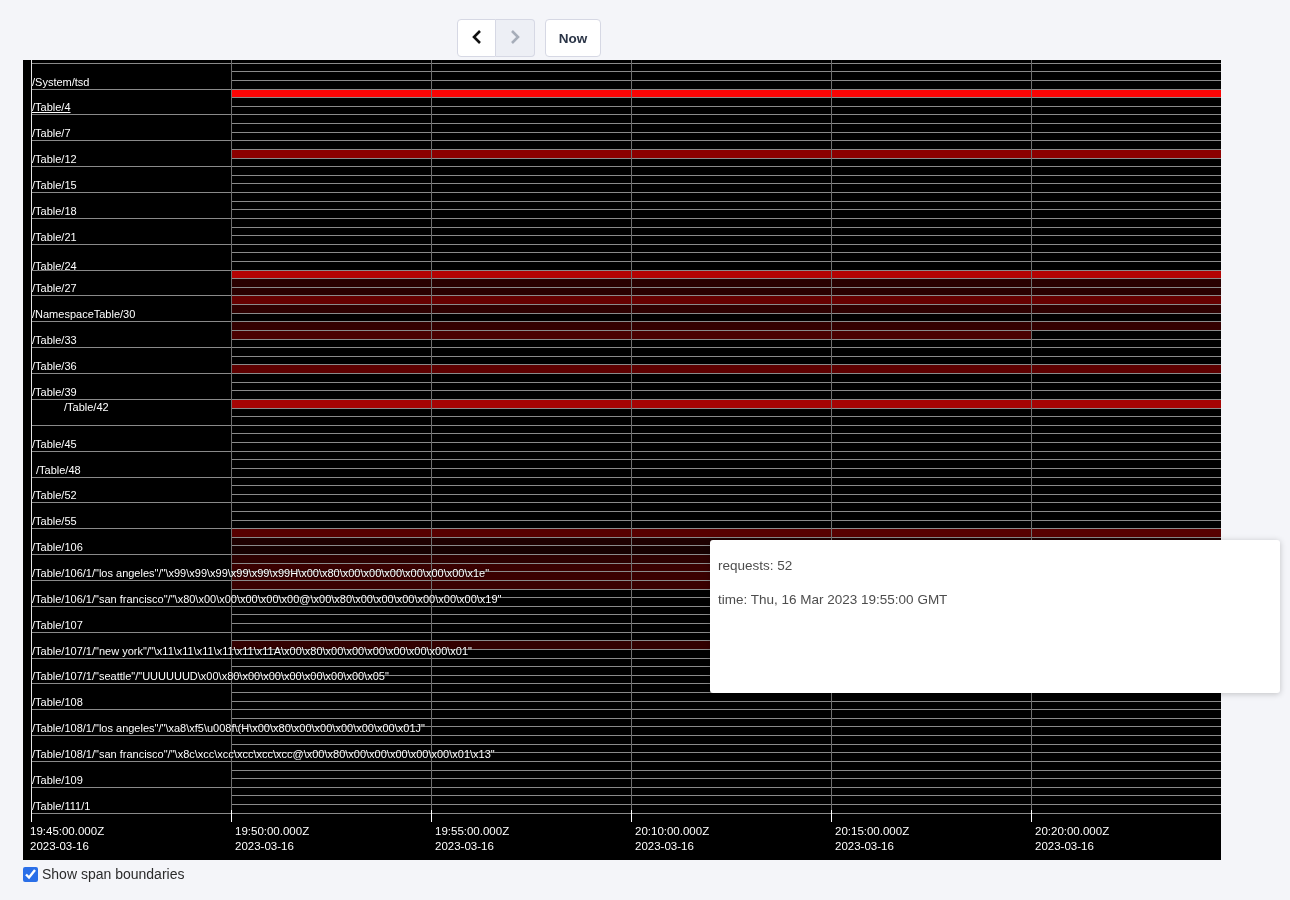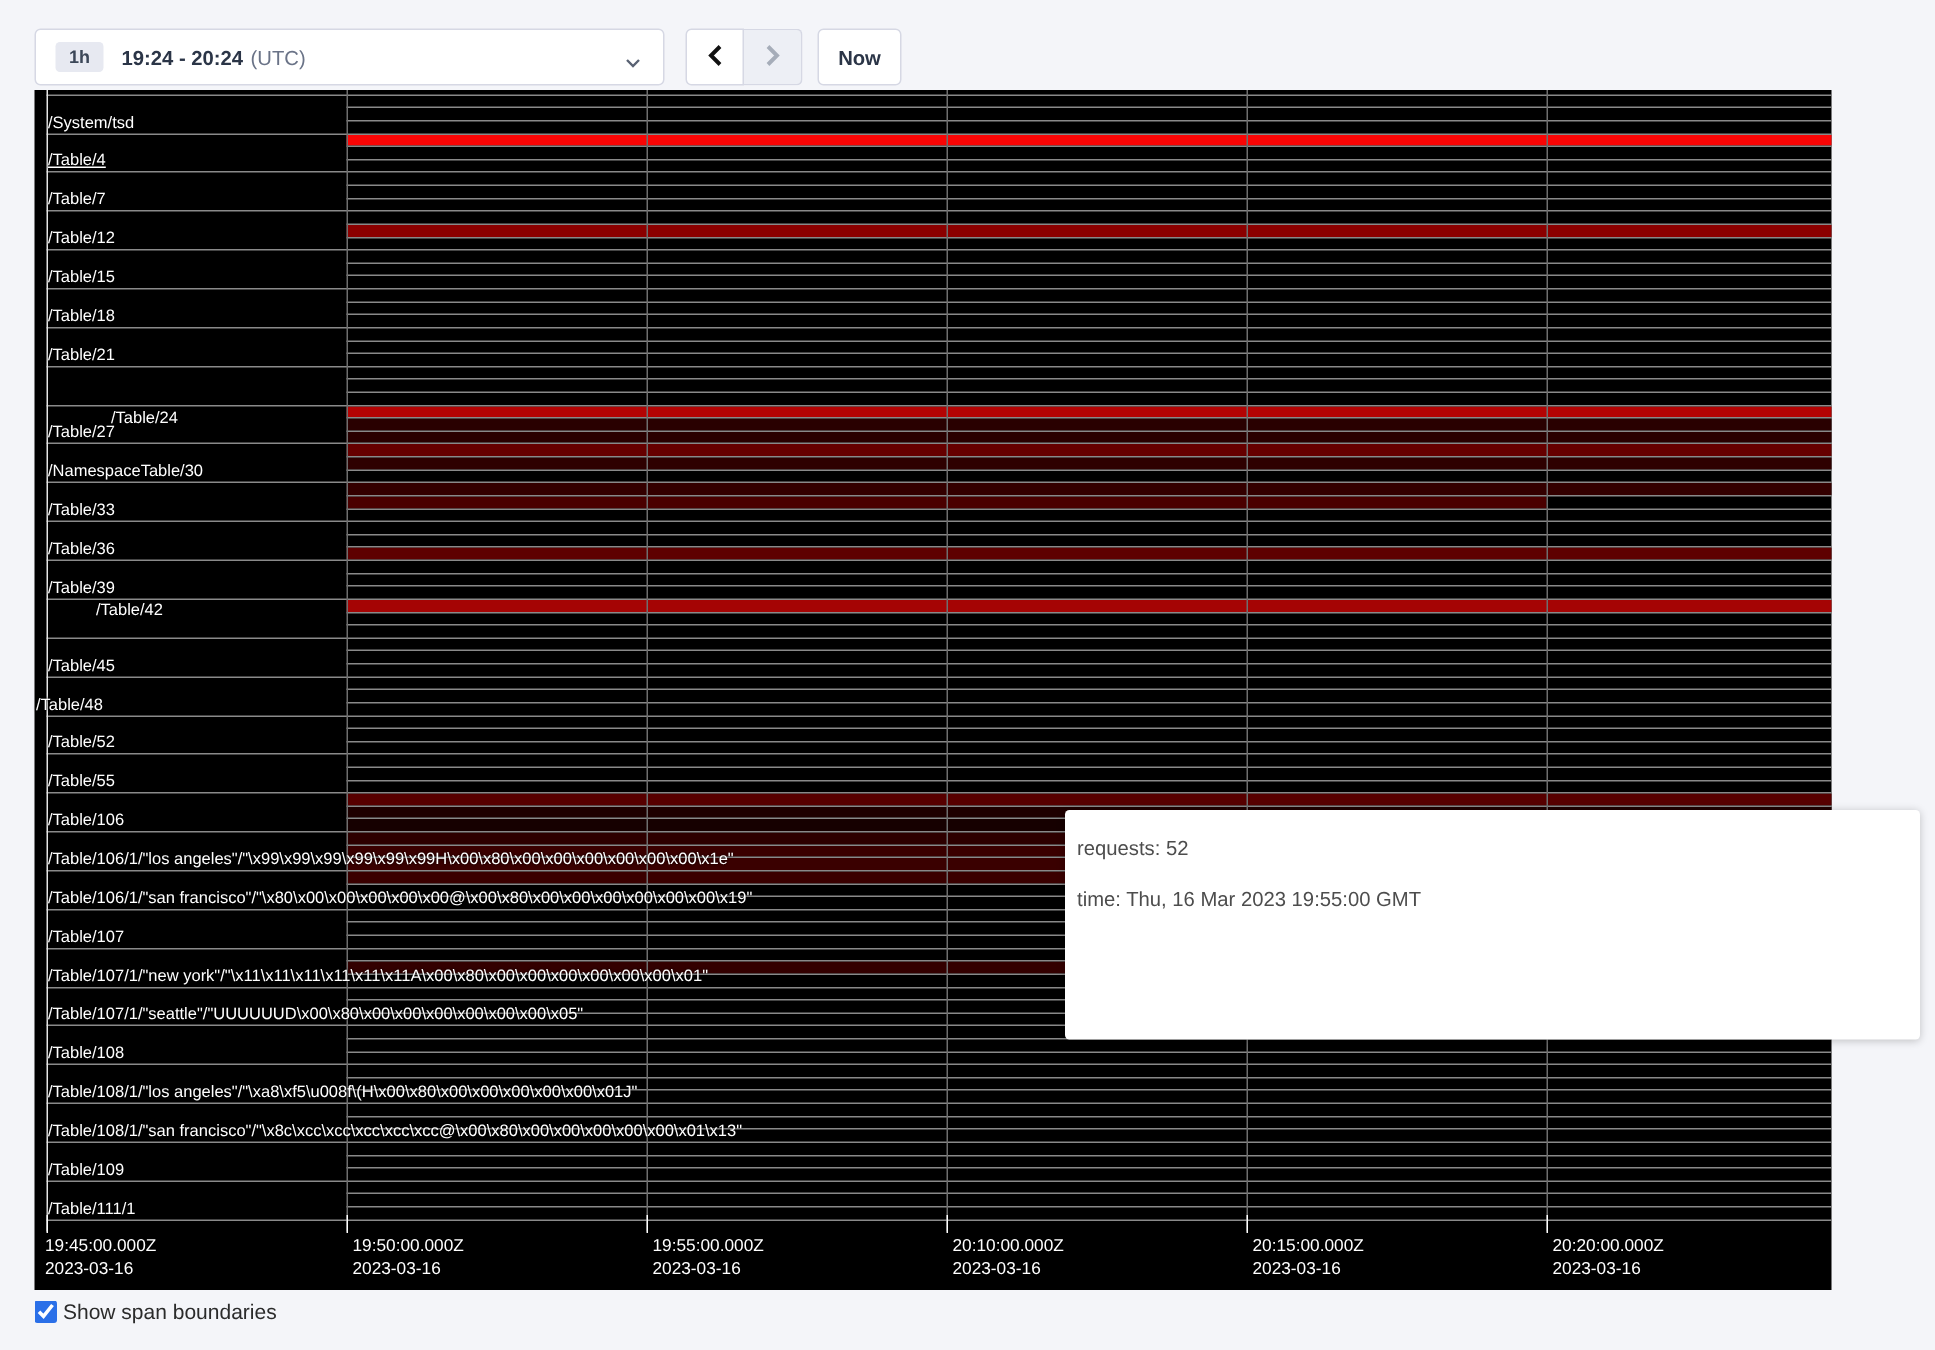--- a/index.html
+++ b/index.html
@@ -49,16 +49,6 @@
 
 <div id="stage">
 
-  <div class="time-selector">
-    <span class="range-badge">1h</span>
-    <span class="range-text">19:24 - 20:24</span>
-    <span class="range-suffix">(UTC)</span>
-    <span class="caret">
-      <svg width="12" height="10" viewBox="0 0 12 10">
-          <polyline points="2,3 6,7 10,3" fill="none" stroke="#596273" stroke-width="1.6"></polyline>
-        </svg>
-    </span>
-  </div>
 
   <div class="btn-group">
     <button class="nav-btn prev">

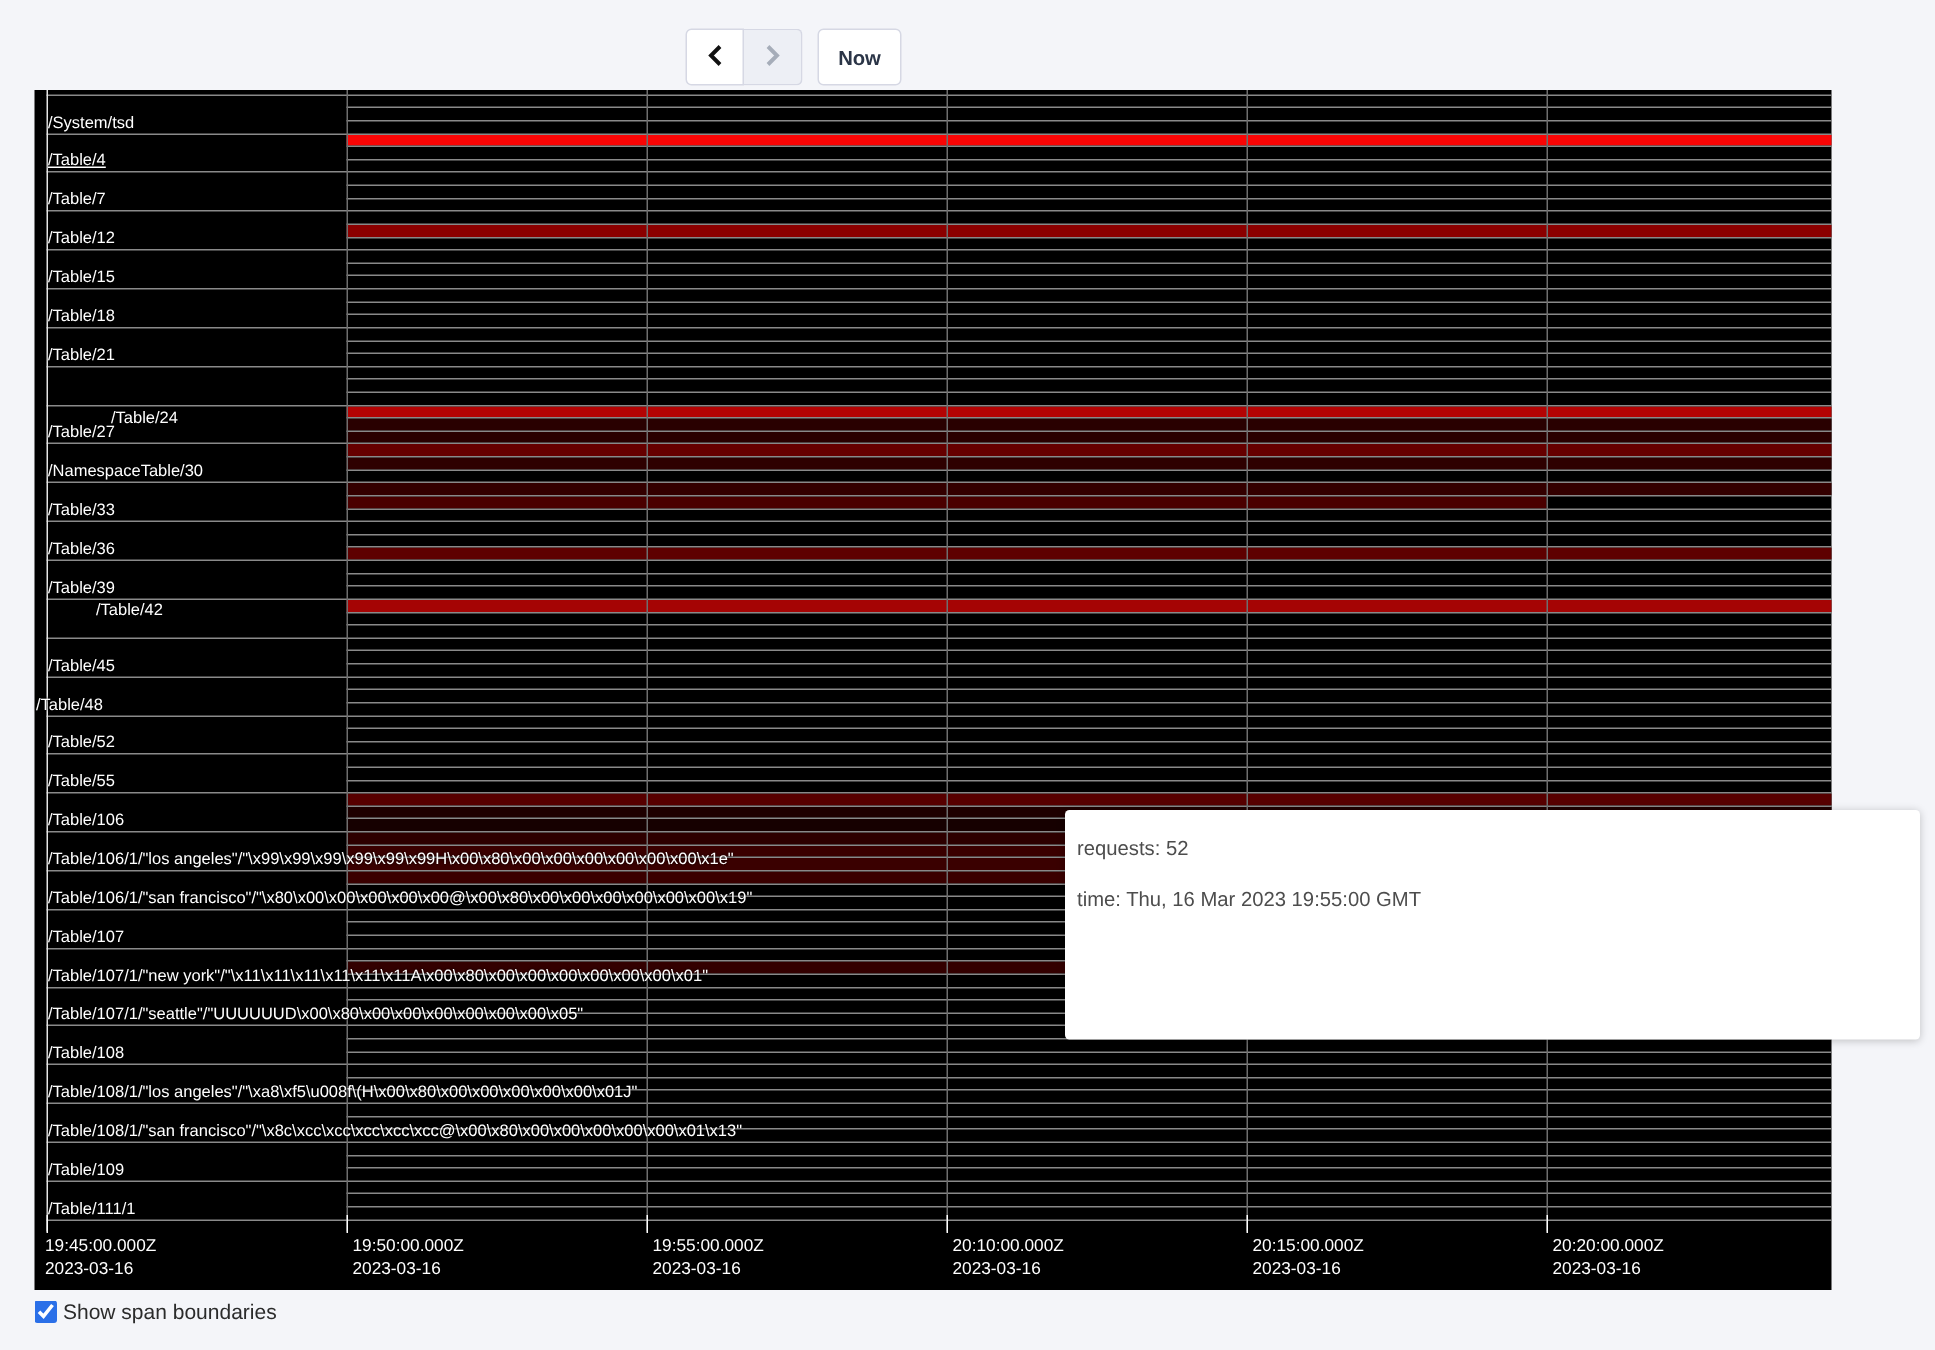--- a/index.html
+++ b/index.html
@@ -190,7 +190,7 @@
       <div class="rowlabel" style="left: 9px; top: 119.04px;">/Table/15</div>
       <div class="rowlabel" style="left: 9px; top: 144.9px;">/Table/18</div>
       <div class="rowlabel" style="left: 9px; top: 170.76px;">/Table/21</div>
-      <div class="rowlabel" style="left: 9px; top: 213px; margin-left: 42px;">/Table/24</div>
+      <div class="rowlabel" style="left: 9px; top: 200px;">/Table/24</div>
       <div class="rowlabel" style="left: 9px; top: 222.48px;">/Table/27</div>
       <div class="rowlabel" style="left: 9px; top: 248.34px;">/NamespaceTable/30</div>
       <div class="rowlabel" style="left: 9px; top: 274.2px;">/Table/33</div>

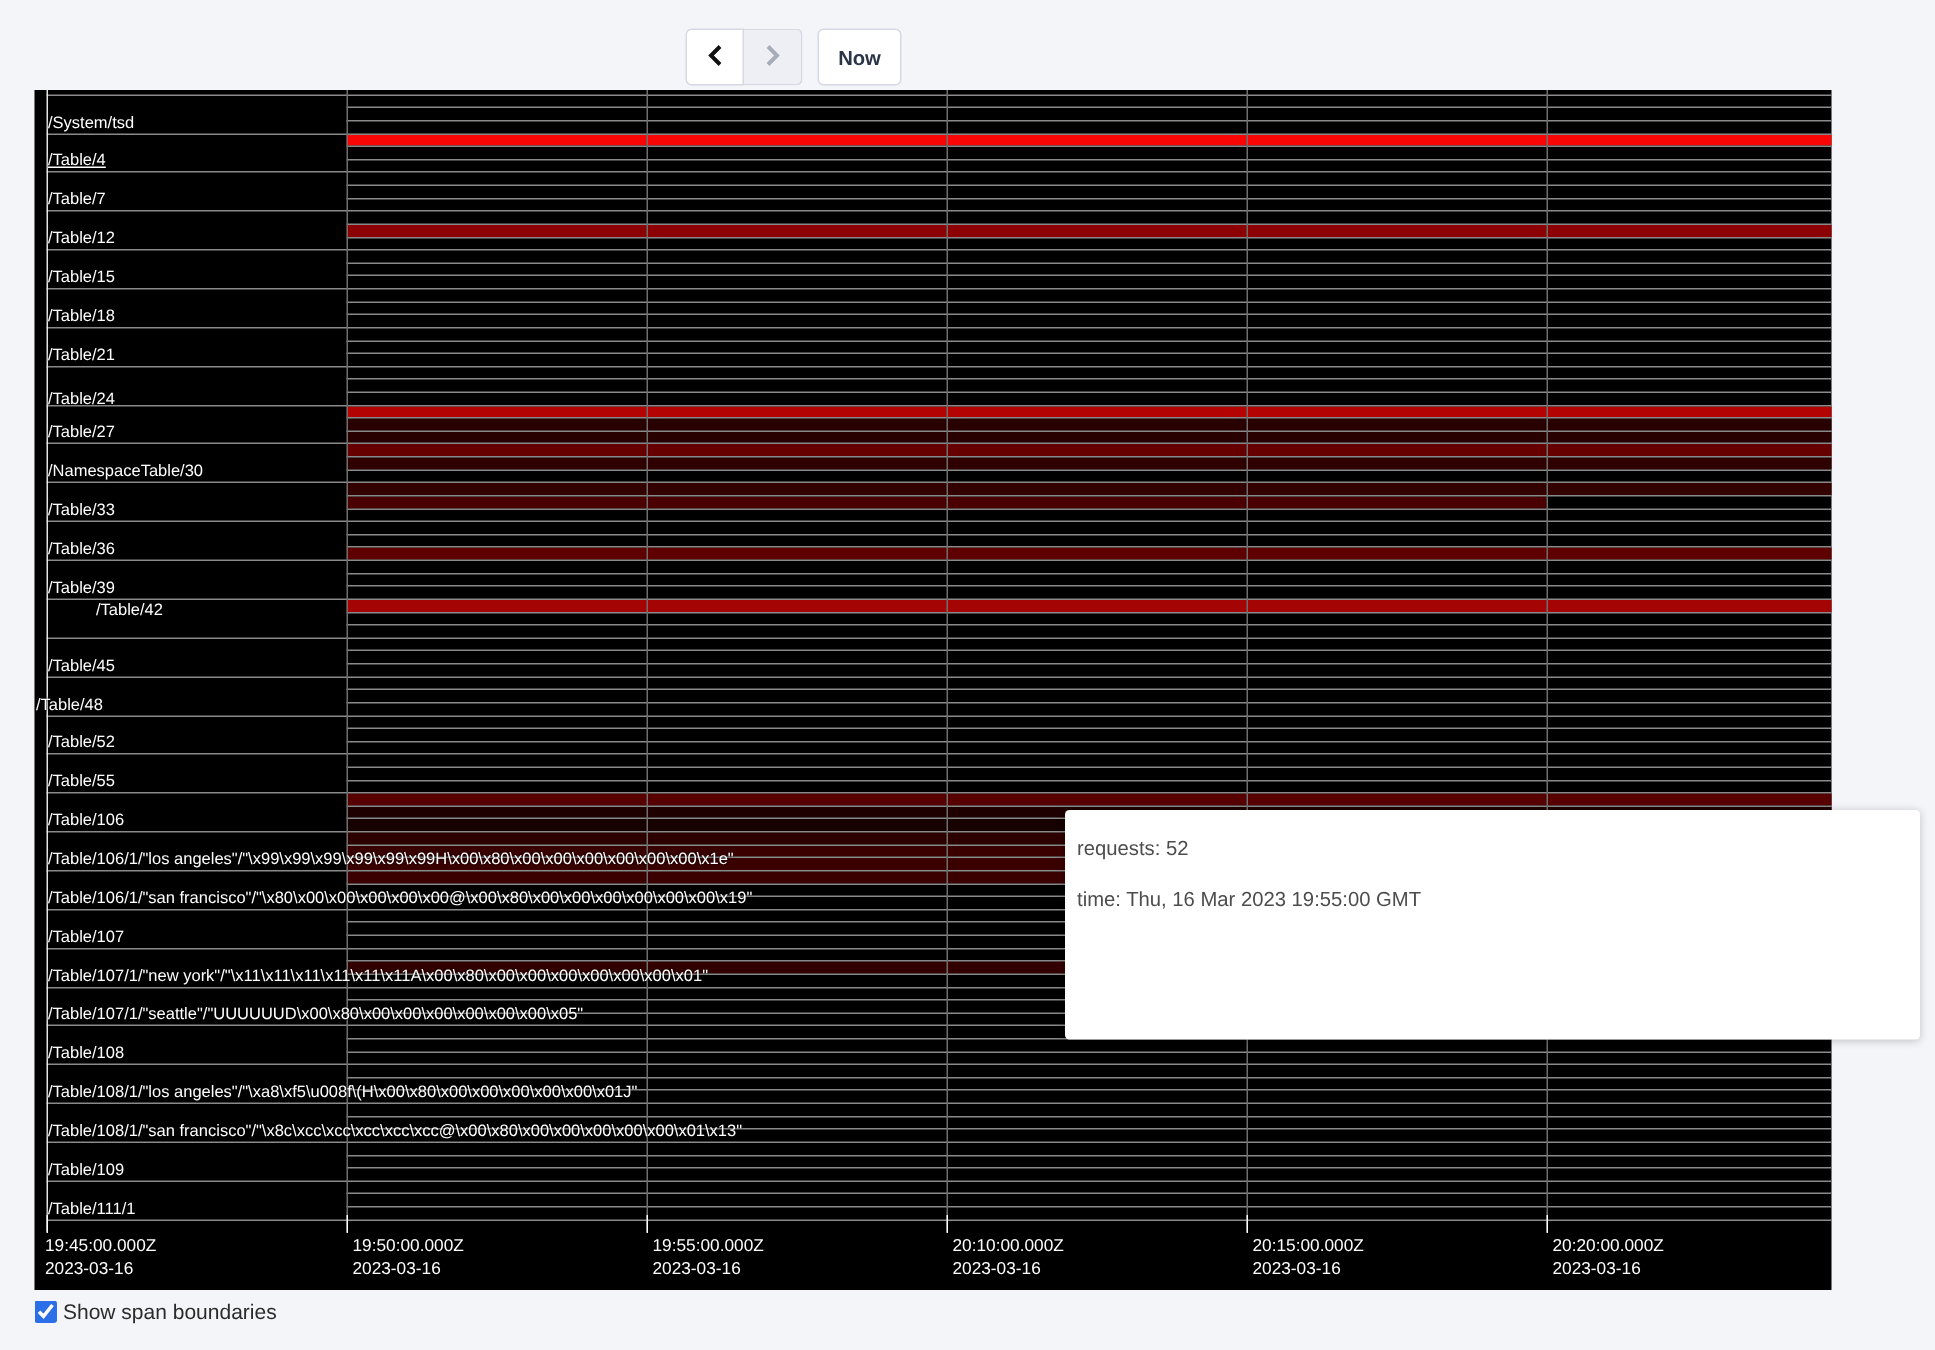--- a/index.html
+++ b/index.html
@@ -198,7 +198,7 @@
       <div class="rowlabel" style="left: 9px; top: 325.92px;">/Table/39</div>
       <div class="rowlabel" style="left: 9px; top: 341px; margin-left: 32px;">/Table/42</div>
       <div class="rowlabel" style="left: 9px; top: 377.64px;">/Table/45</div>
-      <div class="rowlabel" style="left: 1px; top: 403.5px; text-align: center;">/Table/48</div>
+      <div class="rowlabel" style="left: 13px; top: 403.5px; text-align: center;">/Table/48</div>
       <div class="rowlabel" style="left: 9px; top: 429.36px;">/Table/52</div>
       <div class="rowlabel" style="left: 9px; top: 455.22px;">/Table/55</div>
       <div class="rowlabel" style="left: 9px; top: 481.08px;">/Table/106</div>

